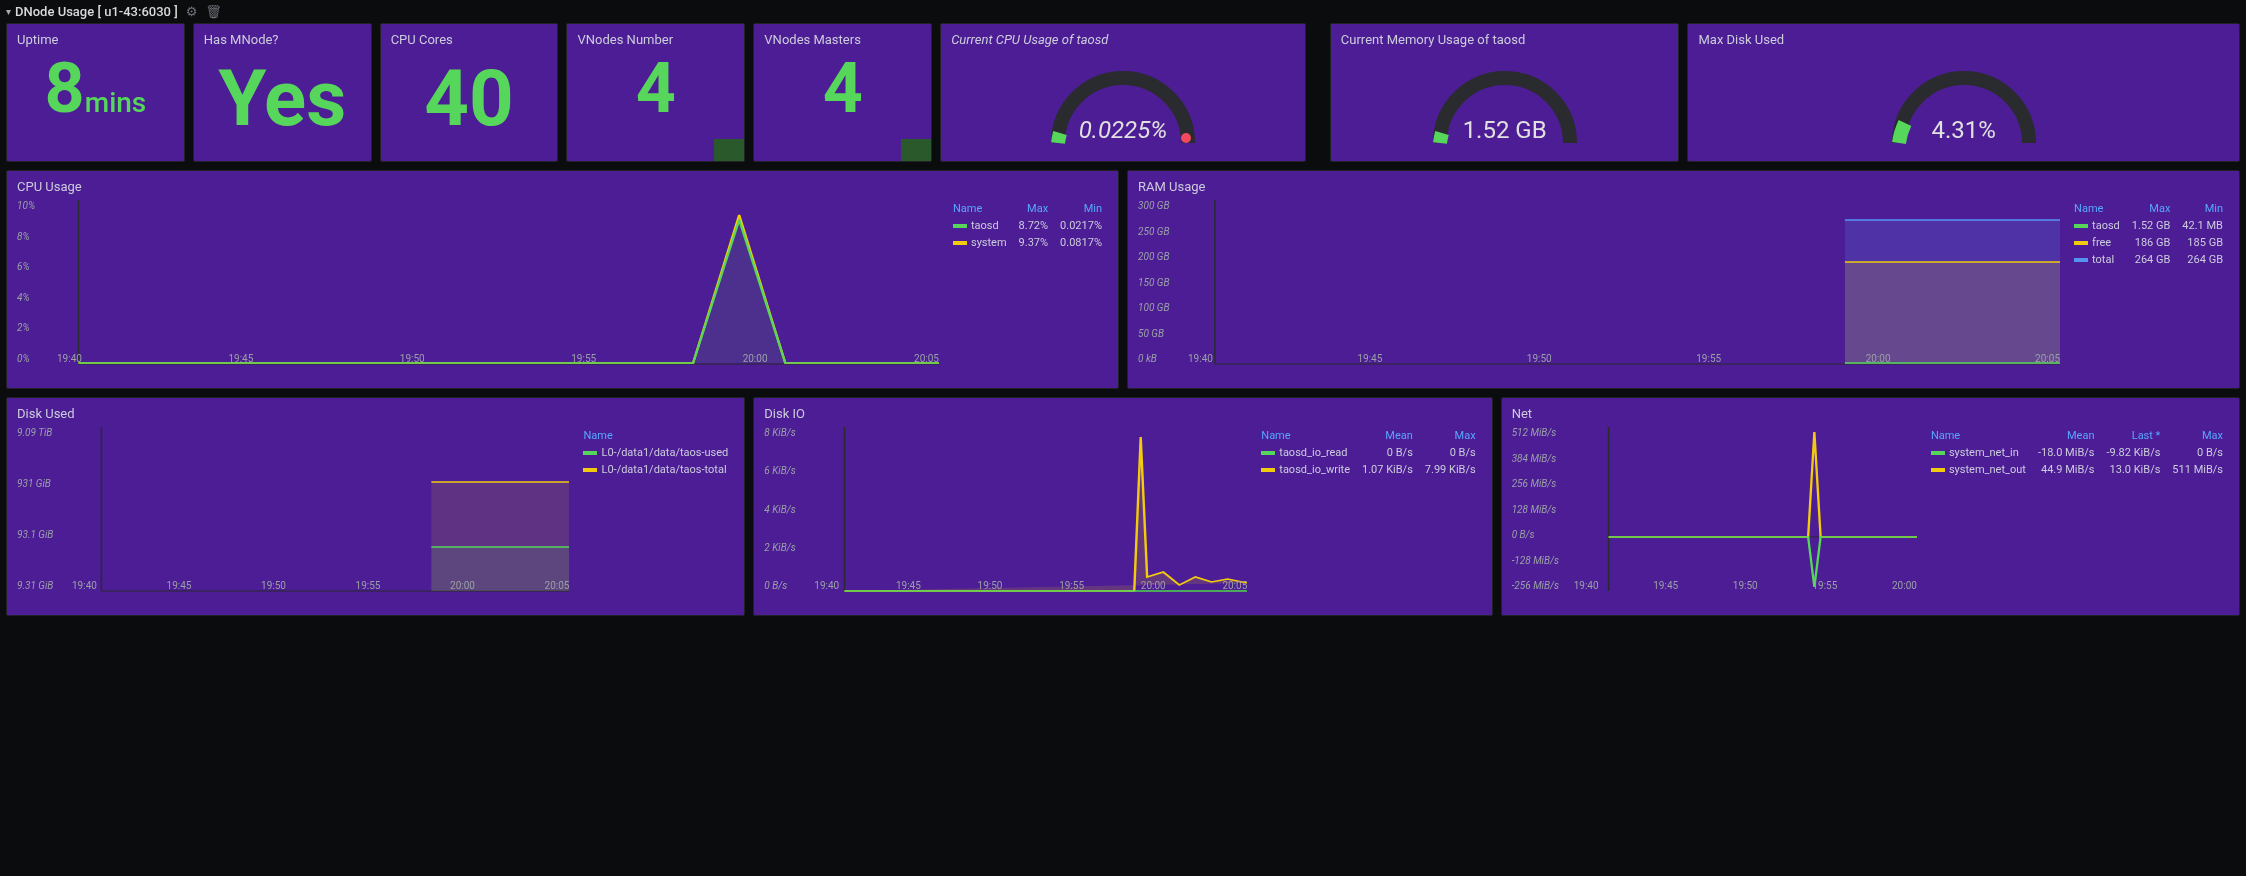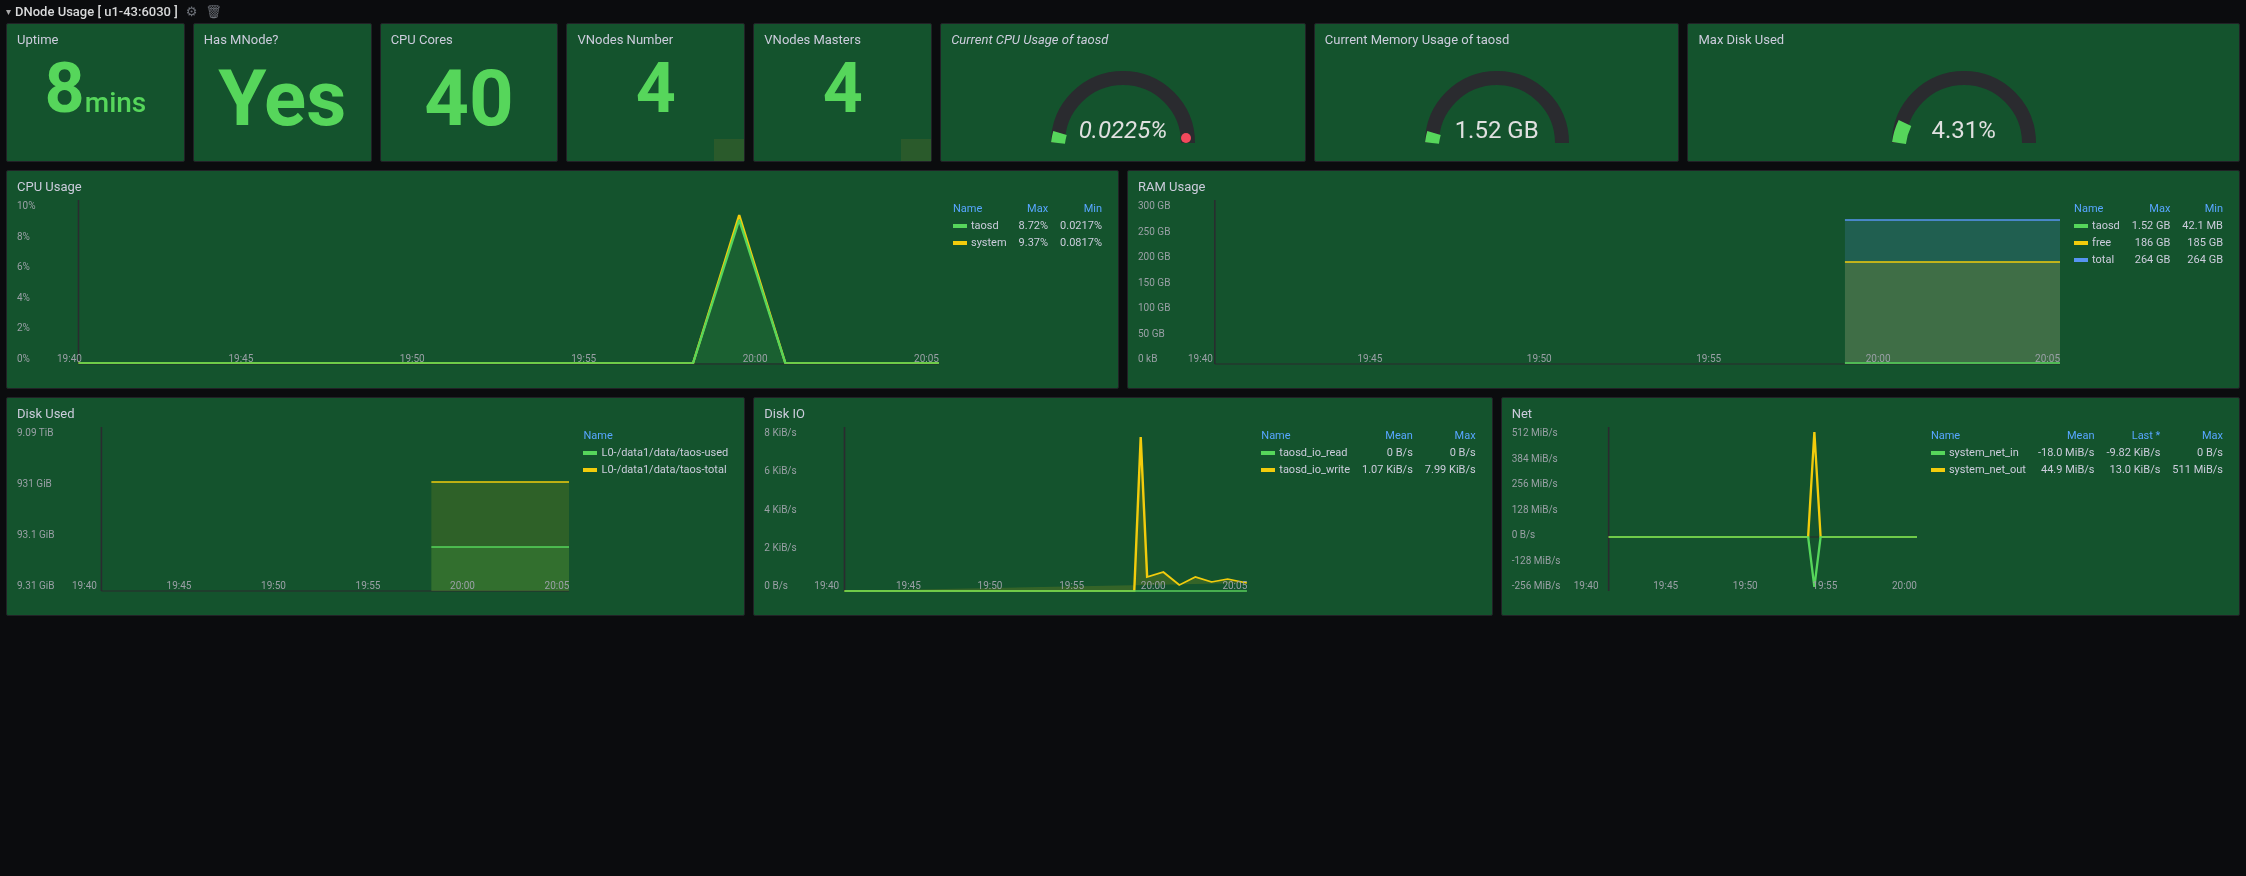--- a/index.html
+++ b/index.html
@@ -8,7 +8,7 @@
 .row-header .chev{margin-right:4px;font-size:10px;color:#aaa;}
 .row-header .actions{margin-left:8px;display:flex;gap:8px;color:#6e7279;}
 .grid{display:grid;grid-template-columns:repeat(12,1fr);gap:8px;padding:0 6px 8px 6px;}
-.panel{background:#14532d;border:1px solid #212226;border-radius:2px;padding:8px 10px;min-height:0;position:relative;}
+.panel{background:#4c1d95;border:1px solid #212226;border-radius:2px;padding:8px 10px;min-height:0;position:relative;}
 .panel-title{font-size:13px;color:#ccccdc;margin-bottom:6px;font-weight:400;}
 .stat-value{display:flex;align-items:baseline;justify-content:center;height:100px;}
 .stat-value .big{font-size:70px;font-weight:700;color:#56d65b;line-height:1;}

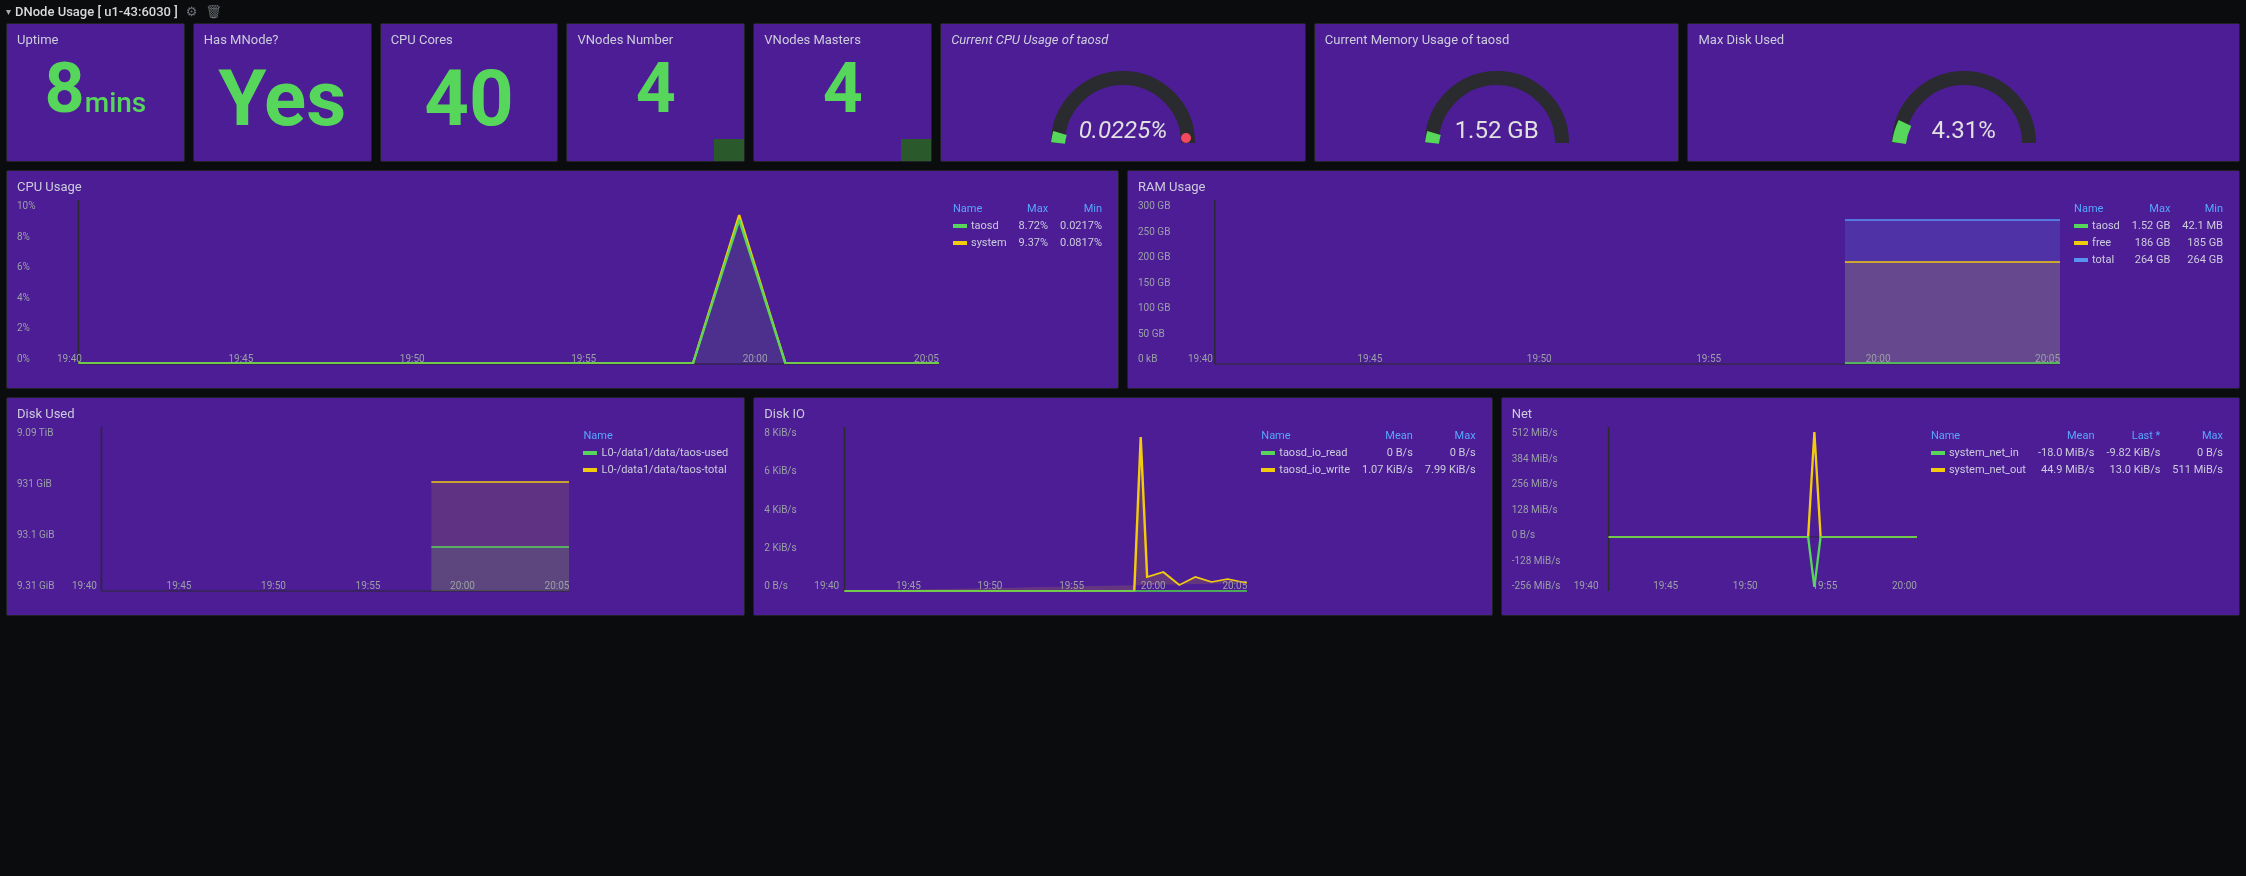--- a/index.html
+++ b/index.html
@@ -97,7 +97,7 @@
     </div>
       </div>
   </div>
-  <div class="panel" style="grid-column:span 2;">
+  <div class="panel" style="grid-column:span 2;margin-left:16px;">
     <div class="panel-title">Current Memory Usage of taosd</div>
     <div class="gauge-wrap">
         <div class="gauge">

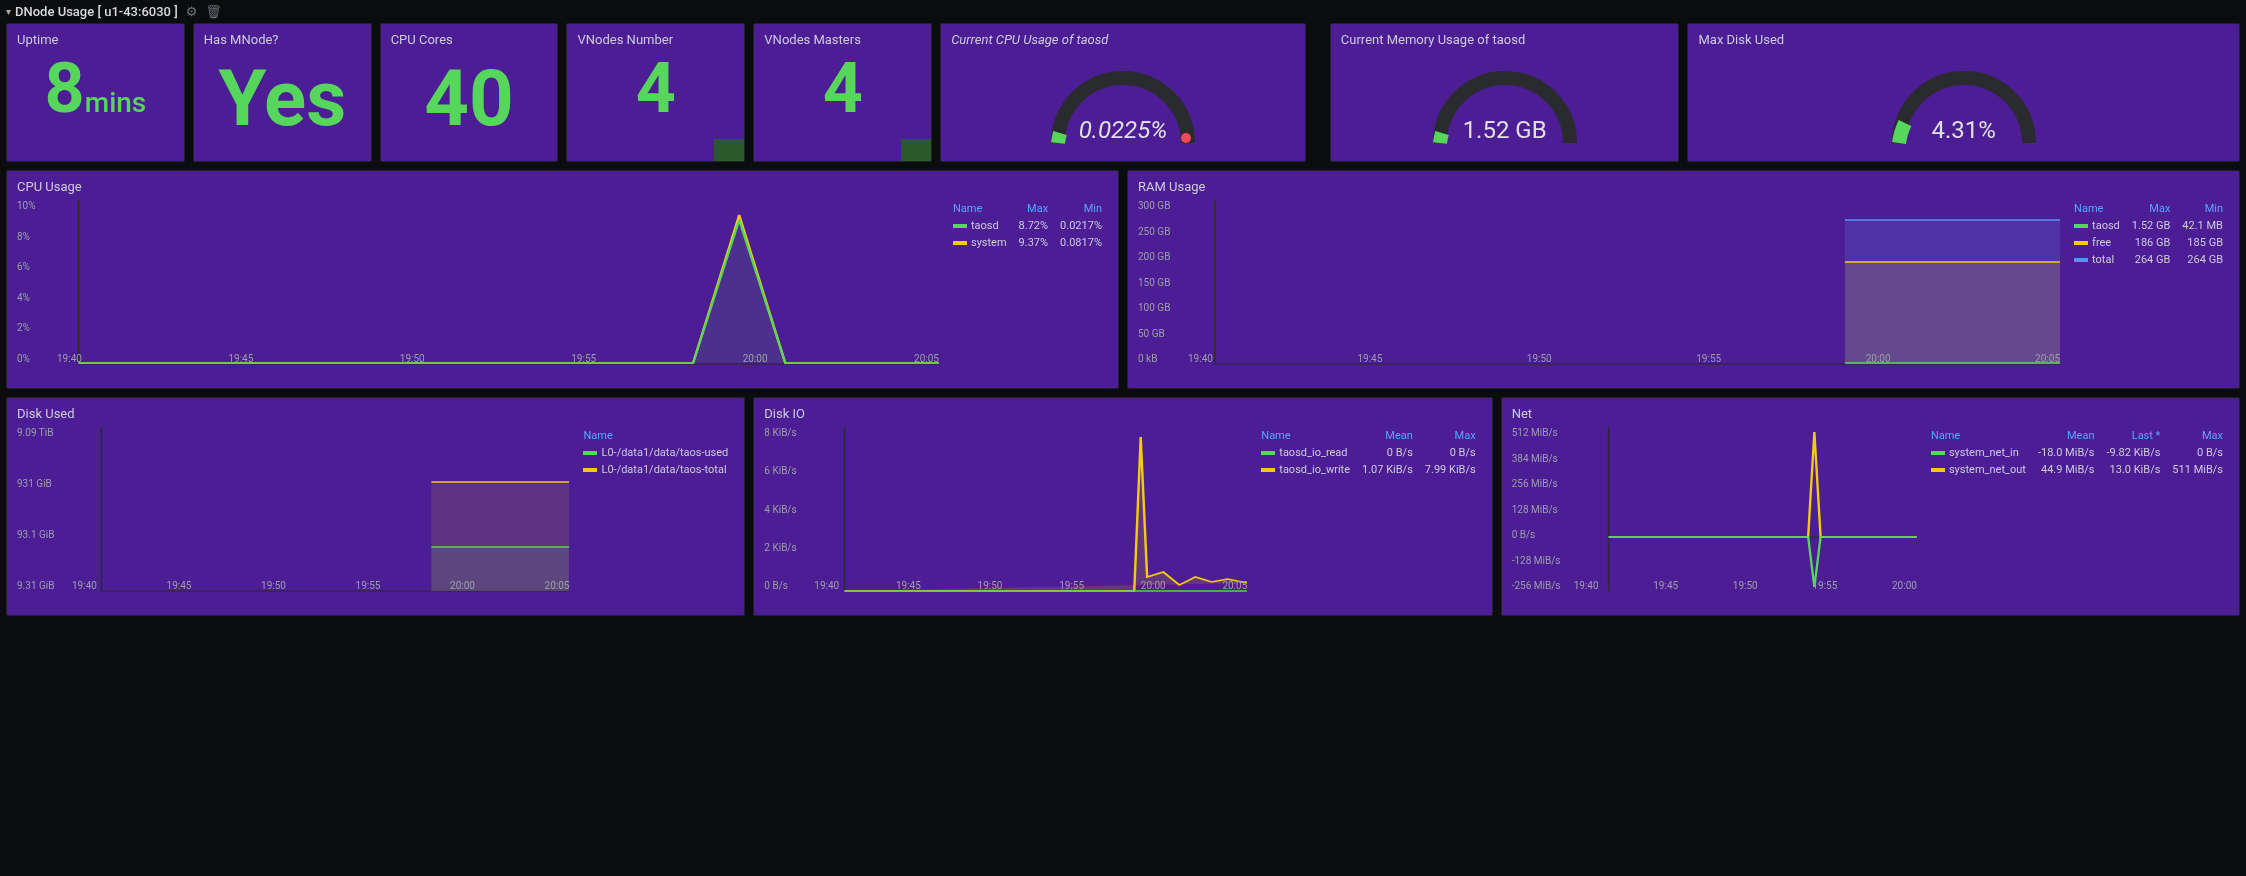--- a/index.html
+++ b/index.html
@@ -23,7 +23,7 @@
 .chart-area{flex:1;position:relative;}
 .chart-area svg{width:100%;height:180px;display:block;}
 .xaxis{position:absolute;bottom:16px;left:0;right:0;display:flex;justify-content:space-between;font-size:10px;color:#9aa0a6;}
-.yaxis{position:absolute;top:0;bottom:16px;left:0;display:flex;flex-direction:column;justify-content:space-between;font-size:10px;color:#9aa0a6;}
+.yaxis{position:absolute;top:0;bottom:16px;left:0;display:flex;flex-direction:column;justify-content:space-between;font-size:10px;color:#9aa0a6;font-style:italic;}
 .legend{font-size:11px;}
 .legend table{border-collapse:collapse;width:100%;}
 .legend th{color:#58a6ff;font-weight:400;text-align:right;padding:2px 6px;}

